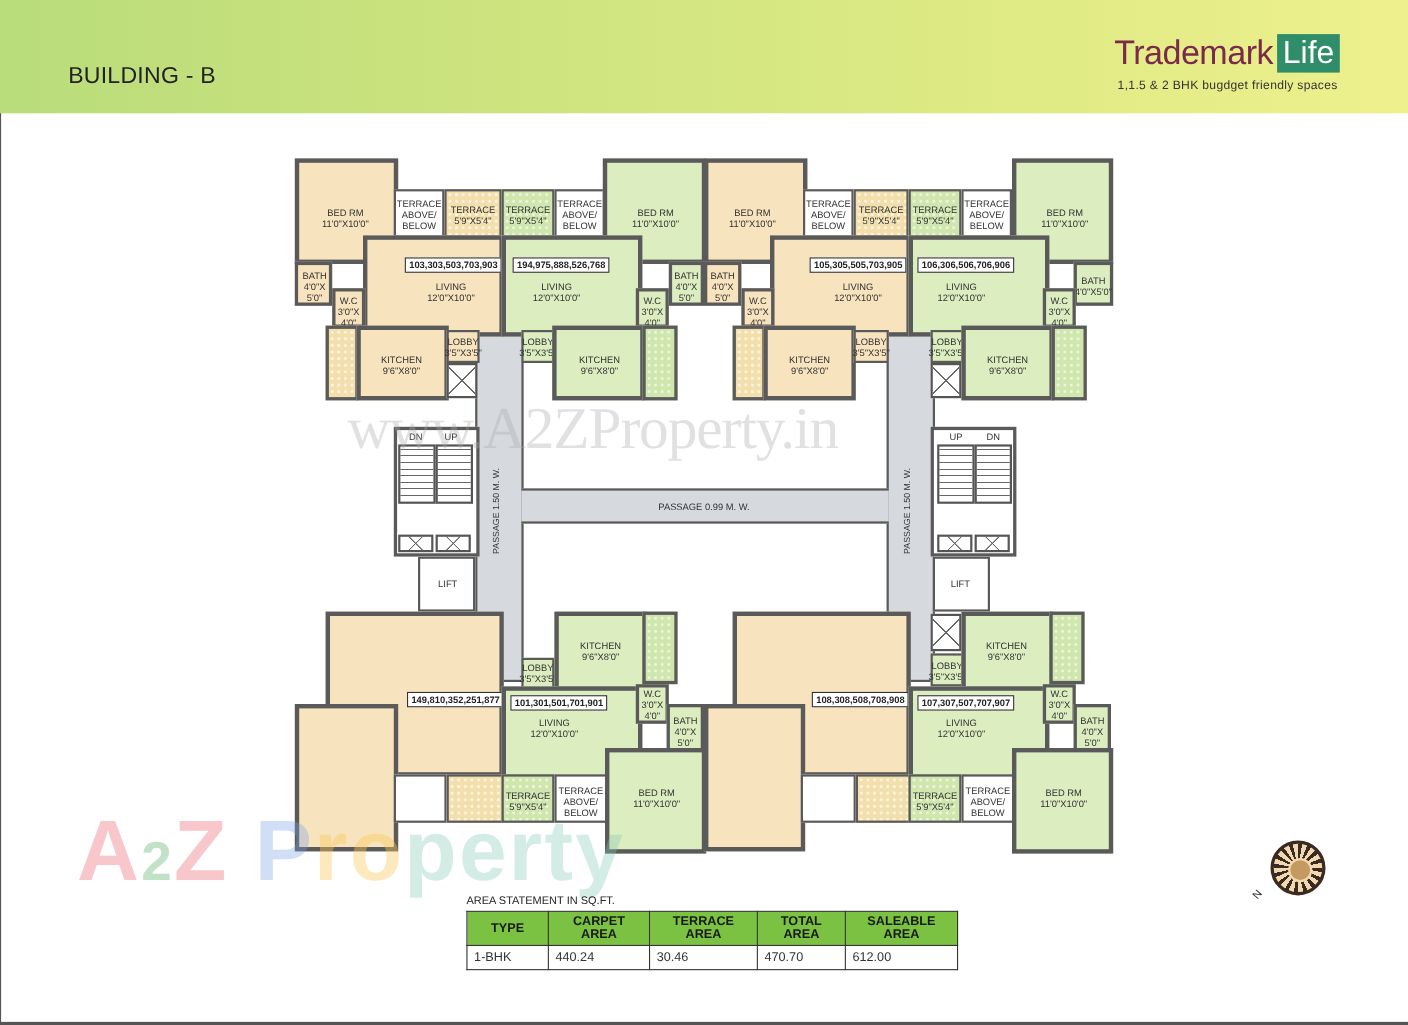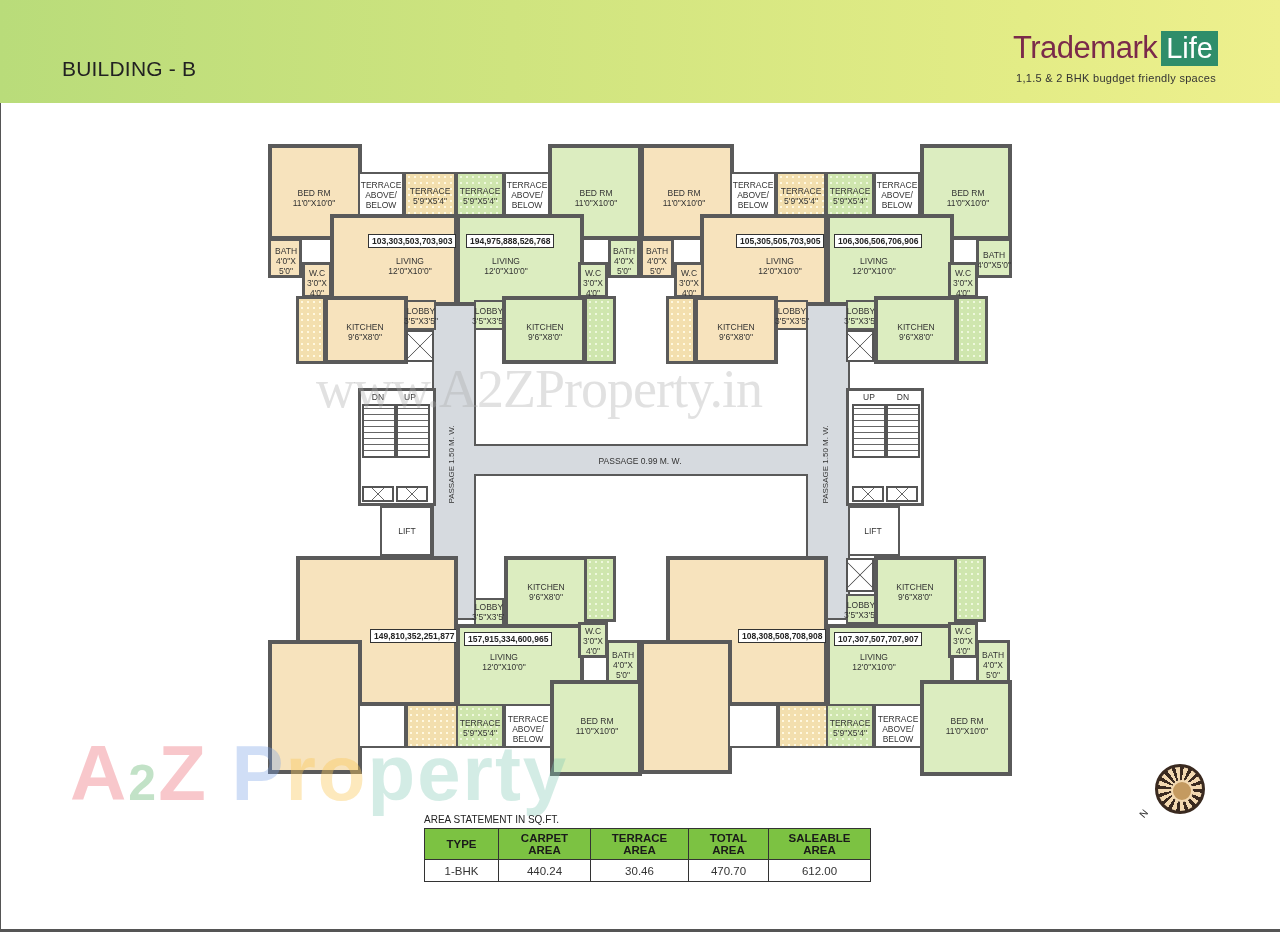--- a/index.html
+++ b/index.html
@@ -225,7 +225,7 @@
 9'6"X8'0"</div>
   <div class="room terr-g" style="left:584px;top:556px;width:32px;height:66px;border-width:3px;"></div>
   <div class="room green" style="left:456px;top:624px;width:128px;height:84px;"></div>
-  <div class="unit-tag" style="left:464px;top:632px;">157,915,334,600,965</div>
+  <div class="unit-tag" style="left:464px;top:632px;">101,301,501,701,901</div>
   <div class="lbl" style="left:504px;top:652px;">LIVING
 12'0"X10'0"</div>
   <div class="room green" style="left:578px;top:622px;width:30px;height:36px;border-width:3px;"></div>

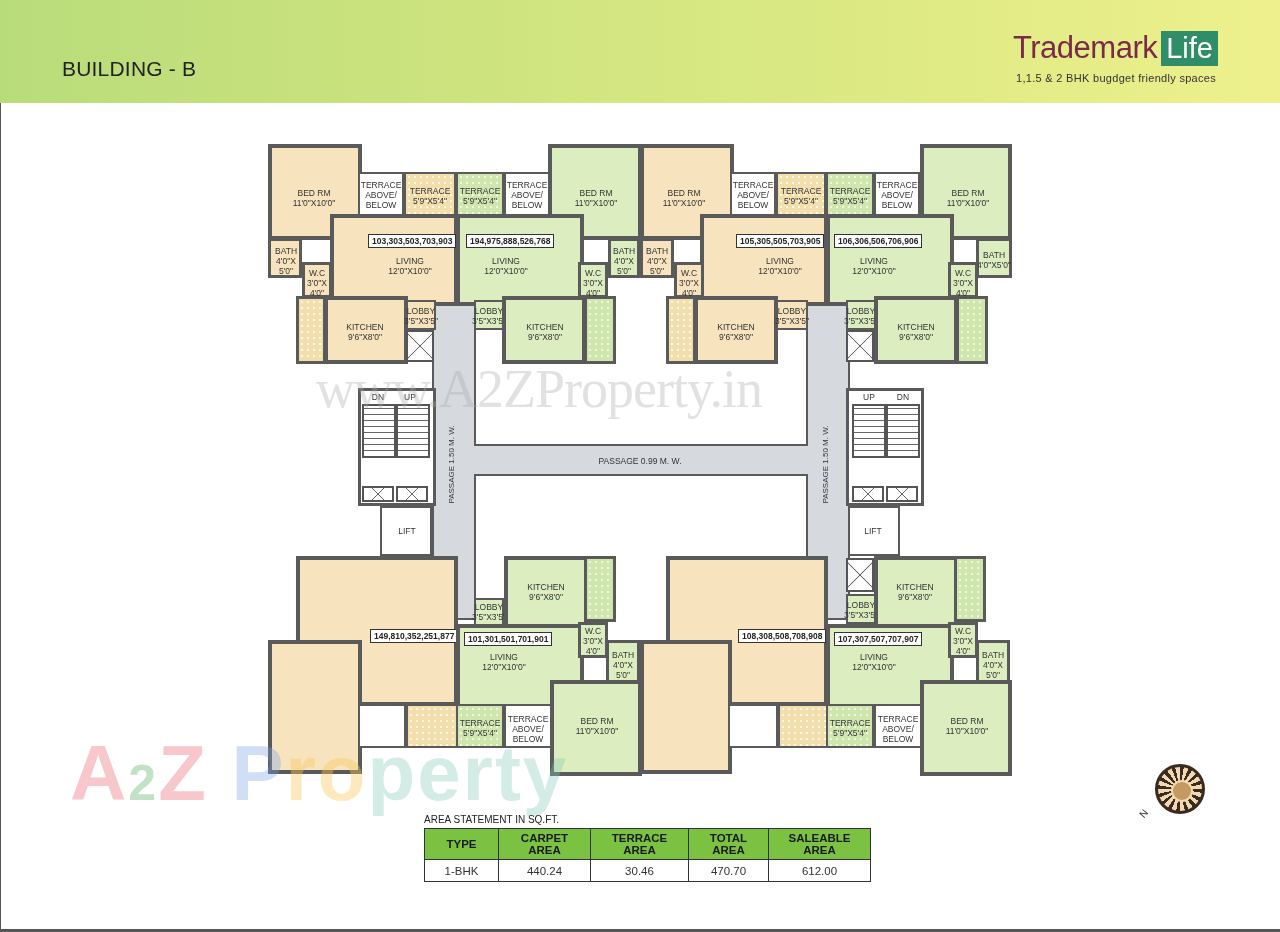--- a/index.html
+++ b/index.html
@@ -41,7 +41,7 @@
   .area-title { position: absolute; left: 424px; top: 814px; font-size: 10px; color: #222; }
   table.area { position: absolute; left: 424px; top: 828px; border-collapse: collapse; font-size: 11.5px; }
   table.area th { background: #7cc242; color: #1a1a1a; font-weight: bold; padding: 3px 6px; border: 1px solid #333; height: 20px; }
-  table.area td { background: #fff; text-align: center; padding: 3px 6px; border: 1px solid #333; height: 22px; color: #333; }
+  table.area td { background: #fff; text-align: left; padding: 3px 6px; border: 1px solid #333; height: 22px; color: #333; }
   .compass { position: absolute; left: 1155px; top: 764px; width: 50px; height: 50px; border-radius: 50%; border: 3px solid #3a2a20;
      background: repeating-conic-gradient(#3a2a20 0 10deg, #f2d8b0 10deg 22.5deg); }
   .compass::after { content: ""; position: absolute; left: 13px; top: 13px; width: 18px; height: 18px; border-radius: 50%; background: #c49a60; border: 2px solid #f2d8b0; }

